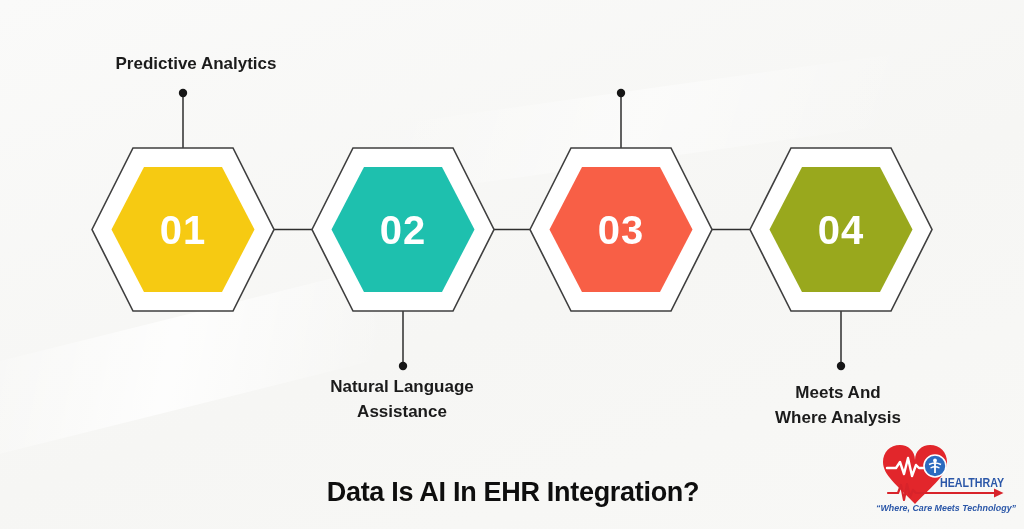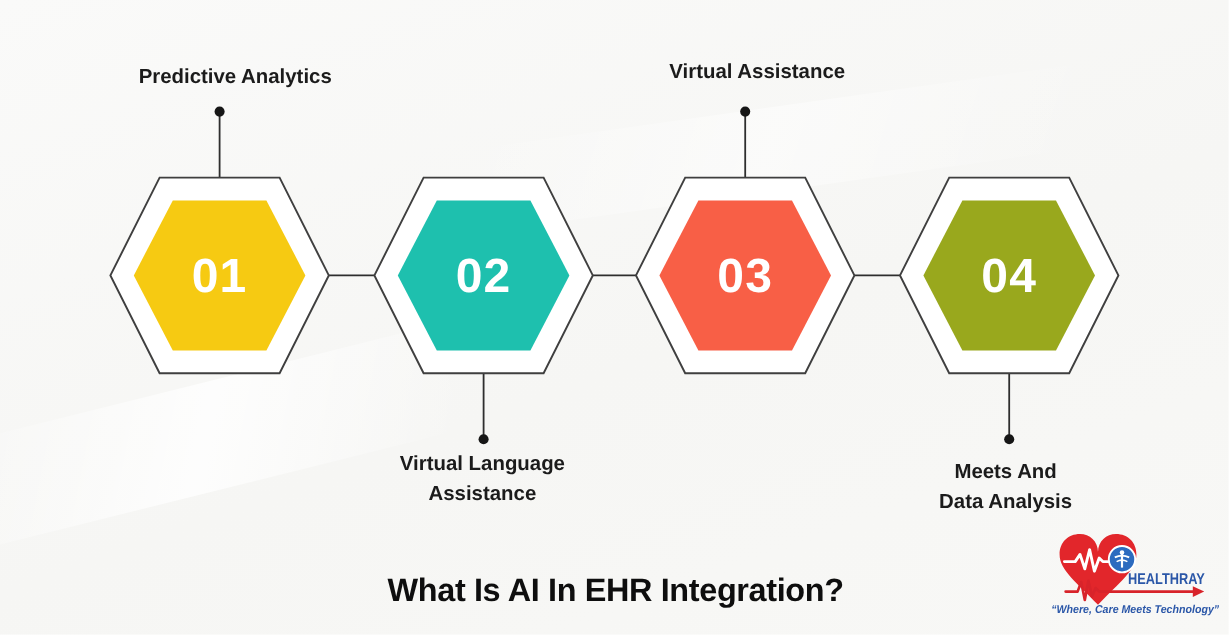--- a/index.html
+++ b/index.html
@@ -68,9 +68,6 @@
   <div class="step-label" style="left:196px;top:51px;">
     <span>Predictive Analytics</span>
   </div>
-  <div class="step-label" style="left:631px;top:47px;">
-    <span>Virtual Assistance</span>
-  </div>
   <div class="step-label" style="left:402px;top:374px;">
     <span>Virtual Language</span><br>
     <span>Assistance</span>

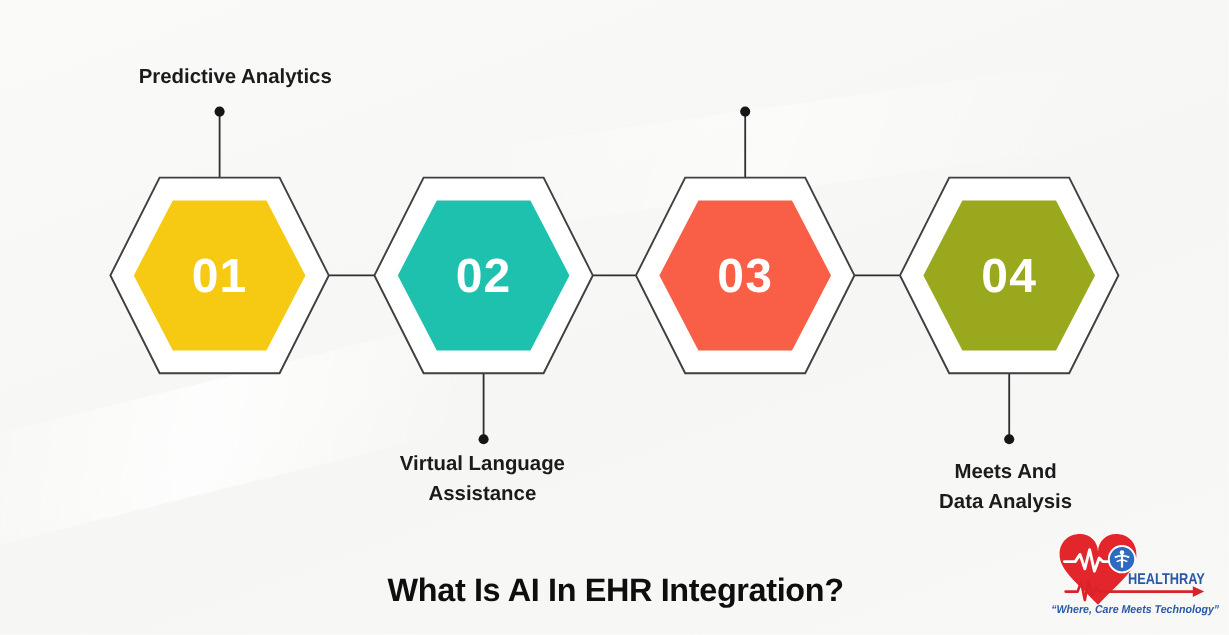--- a/index.html
+++ b/index.html
@@ -69,7 +69,7 @@
     <span>Predictive Analytics</span>
   </div>
   <div class="step-label" style="left:402px;top:374px;">
-    <span>Virtual Language</span><br>
+    <span>Natural Language</span><br>
     <span>Assistance</span>
   </div>
   <div class="step-label" style="left:838px;top:380px;">

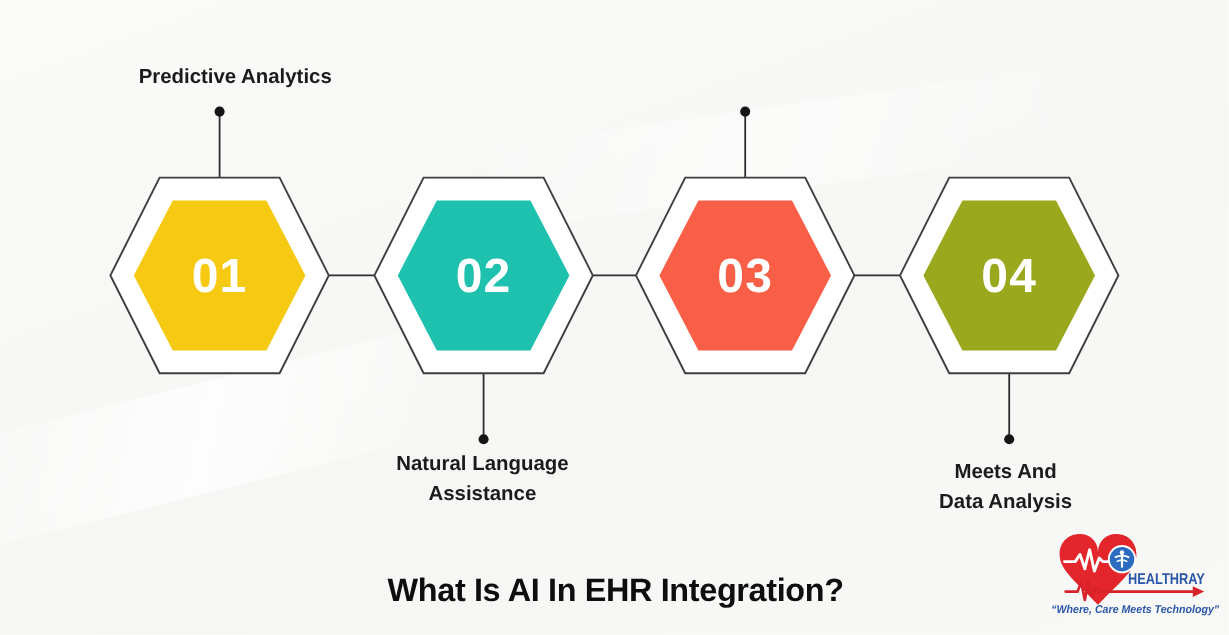--- a/index.html
+++ b/index.html
@@ -74,7 +74,7 @@
   </div>
   <div class="step-label" style="left:838px;top:380px;">
     <span>Meets And</span><br>
-    <span>Data Analysis</span>
+    <span>Where Analysis</span>
   </div>
 
   <div class="page-title">What Is AI In EHR Integration?</div>

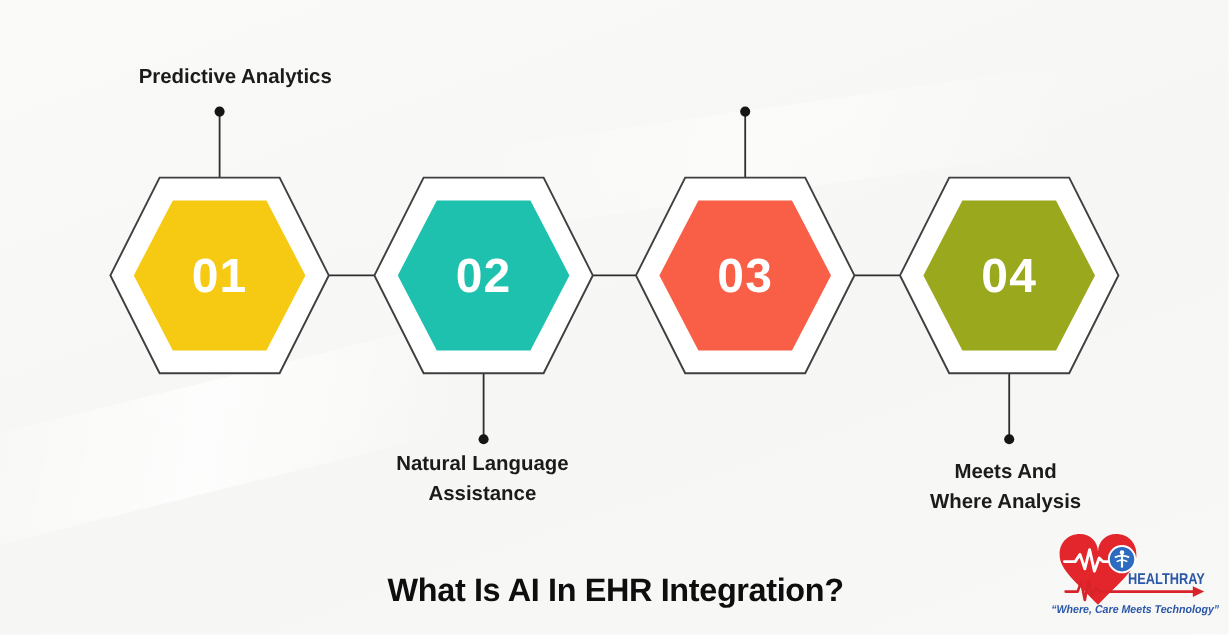--- a/index.html
+++ b/index.html
@@ -77,7 +77,7 @@
     <span>Where Analysis</span>
   </div>
 
-  <div class="page-title">What Is AI In EHR Integration?</div>
+  <div class="page-title">Data Is AI In EHR Integration?</div>
 
   <svg class="logo" viewBox="0 0 152 82">
     <path d="M45,19 C45,10 38,4 30,4 C20,4 13,11 13,21 C13,34 27,44 45,63 C63,44 77,34 77,21 C77,11 70,4 60,4 C52,4 45,10 45,19 Z" fill="#E2262B"></path>

